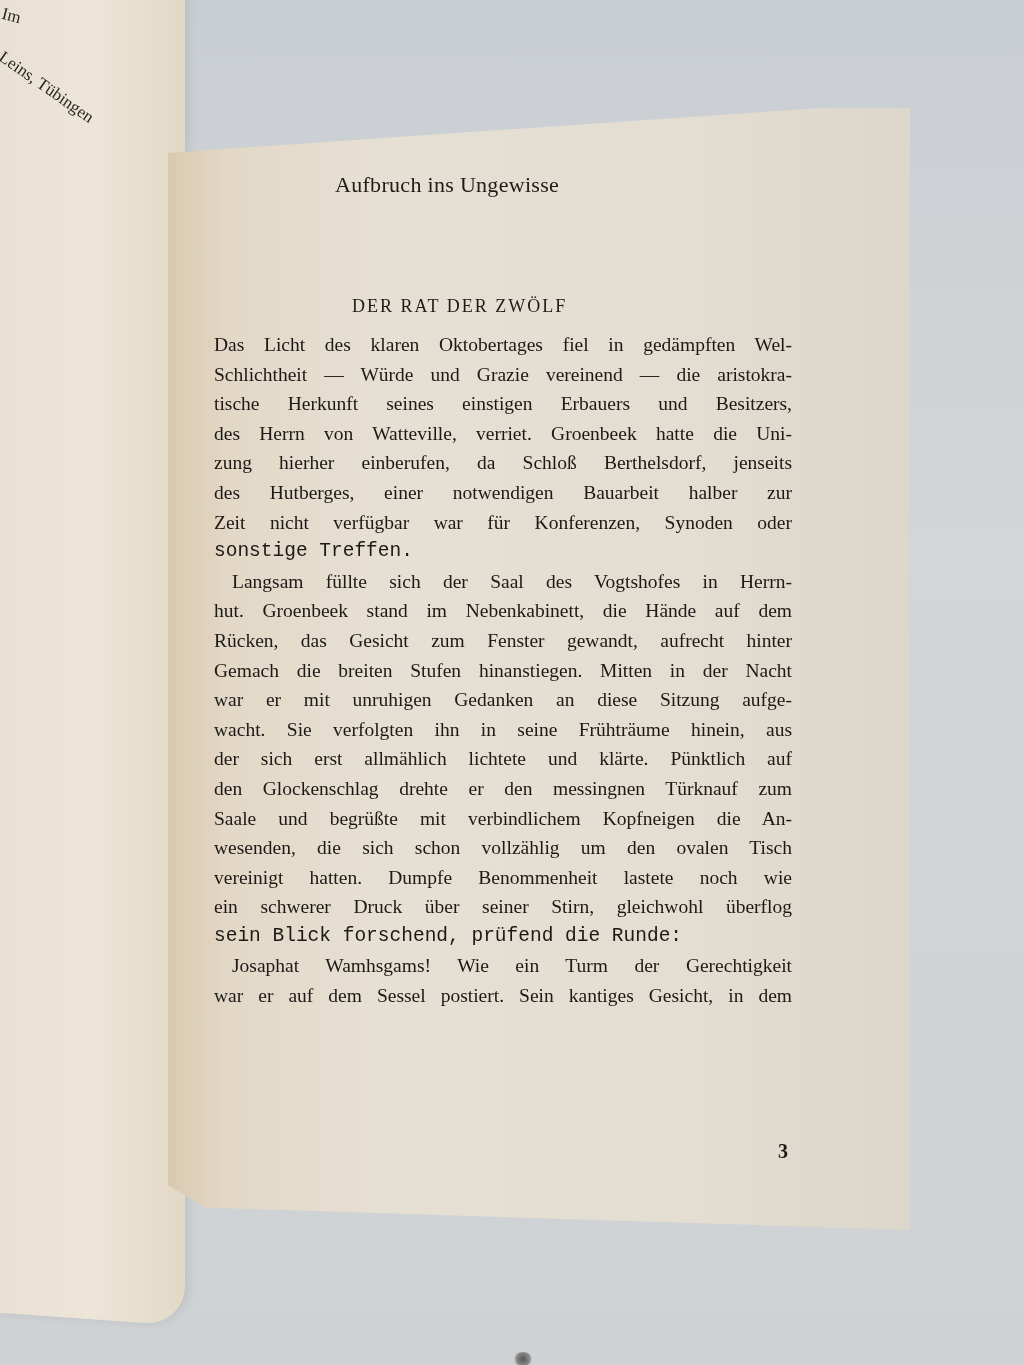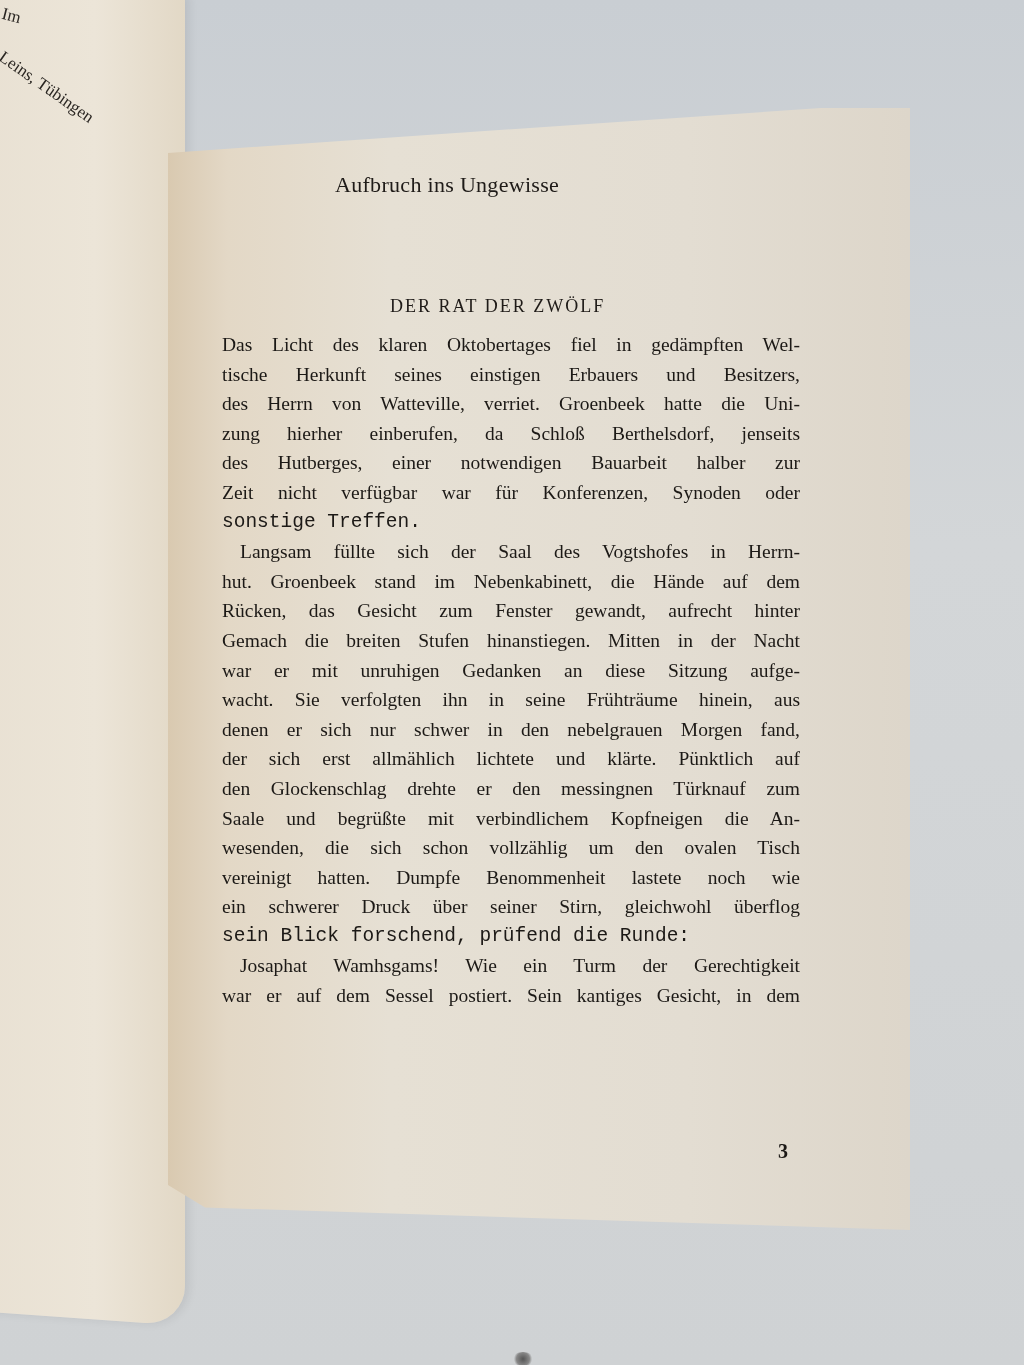--- a/index.html
+++ b/index.html
@@ -36,7 +36,6 @@
     position: absolute; left: 352px; top: 296px;
     font-size: 18px; letter-spacing: 2px; color: #1f1b18;
     font-family: "Liberation Serif", serif;
-    margin-left: 38px;
   }
   .body-text {
     position: absolute; left: 214px; top: 330px; width: 578px;

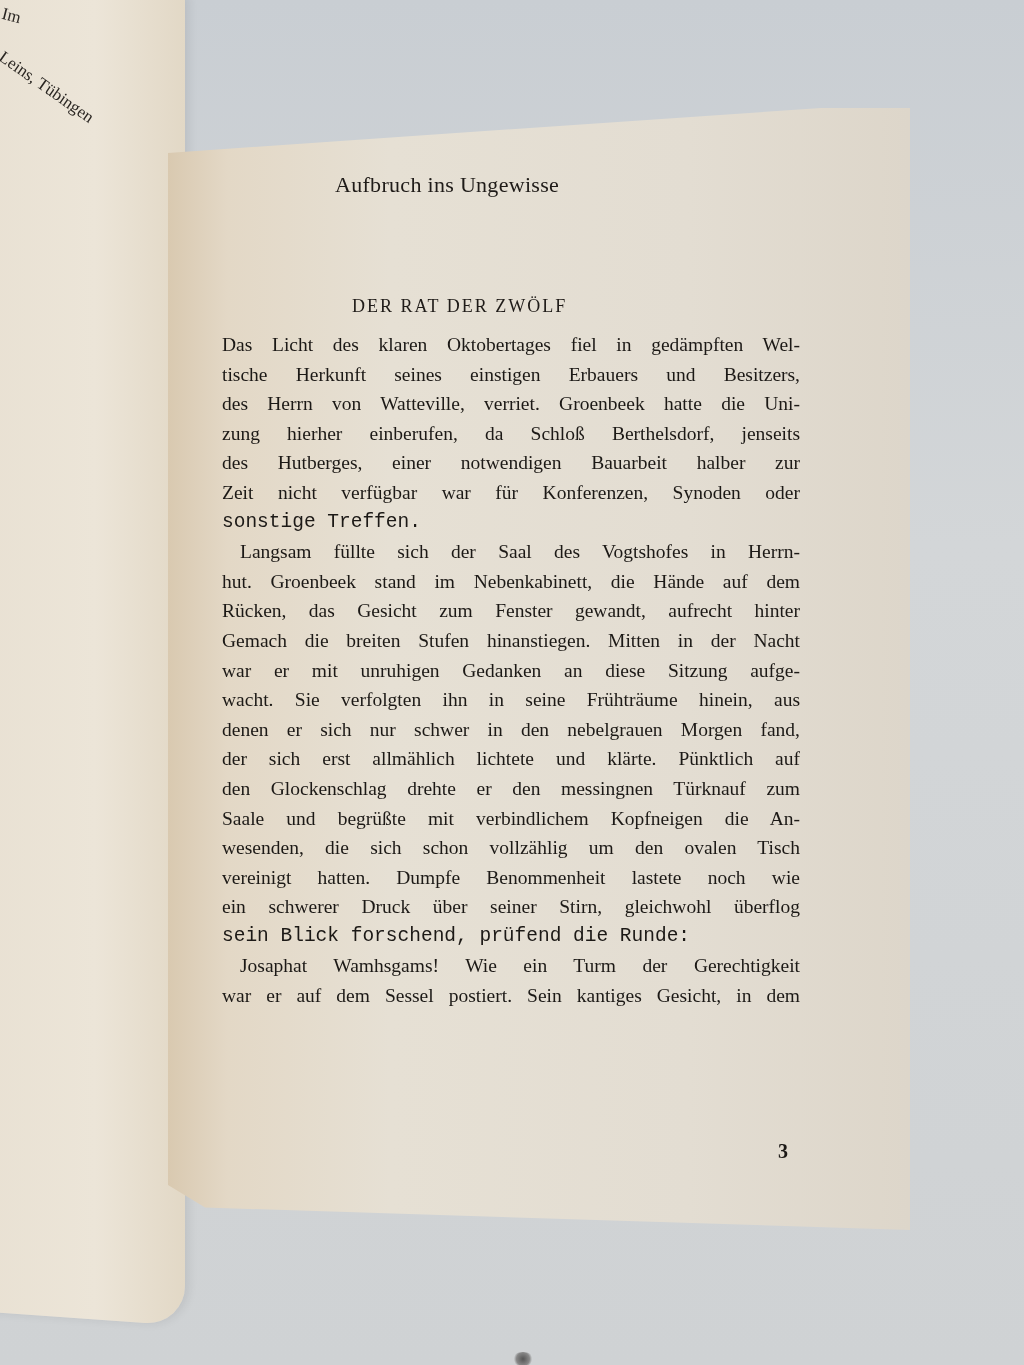--- a/index.html
+++ b/index.html
@@ -41,7 +41,6 @@
     position: absolute; left: 214px; top: 330px; width: 578px;
     font-size: 19.5px; line-height: 29.6px; color: #1c1916;
     font-family: "Liberation Serif", serif;
-    margin-left: 8px;
   }
   .line { display: block; white-space: nowrap; text-align: justify; text-align-last: justify; }
   .line.last { text-align-last: left; font-family: Liberation Mono, monospace; }

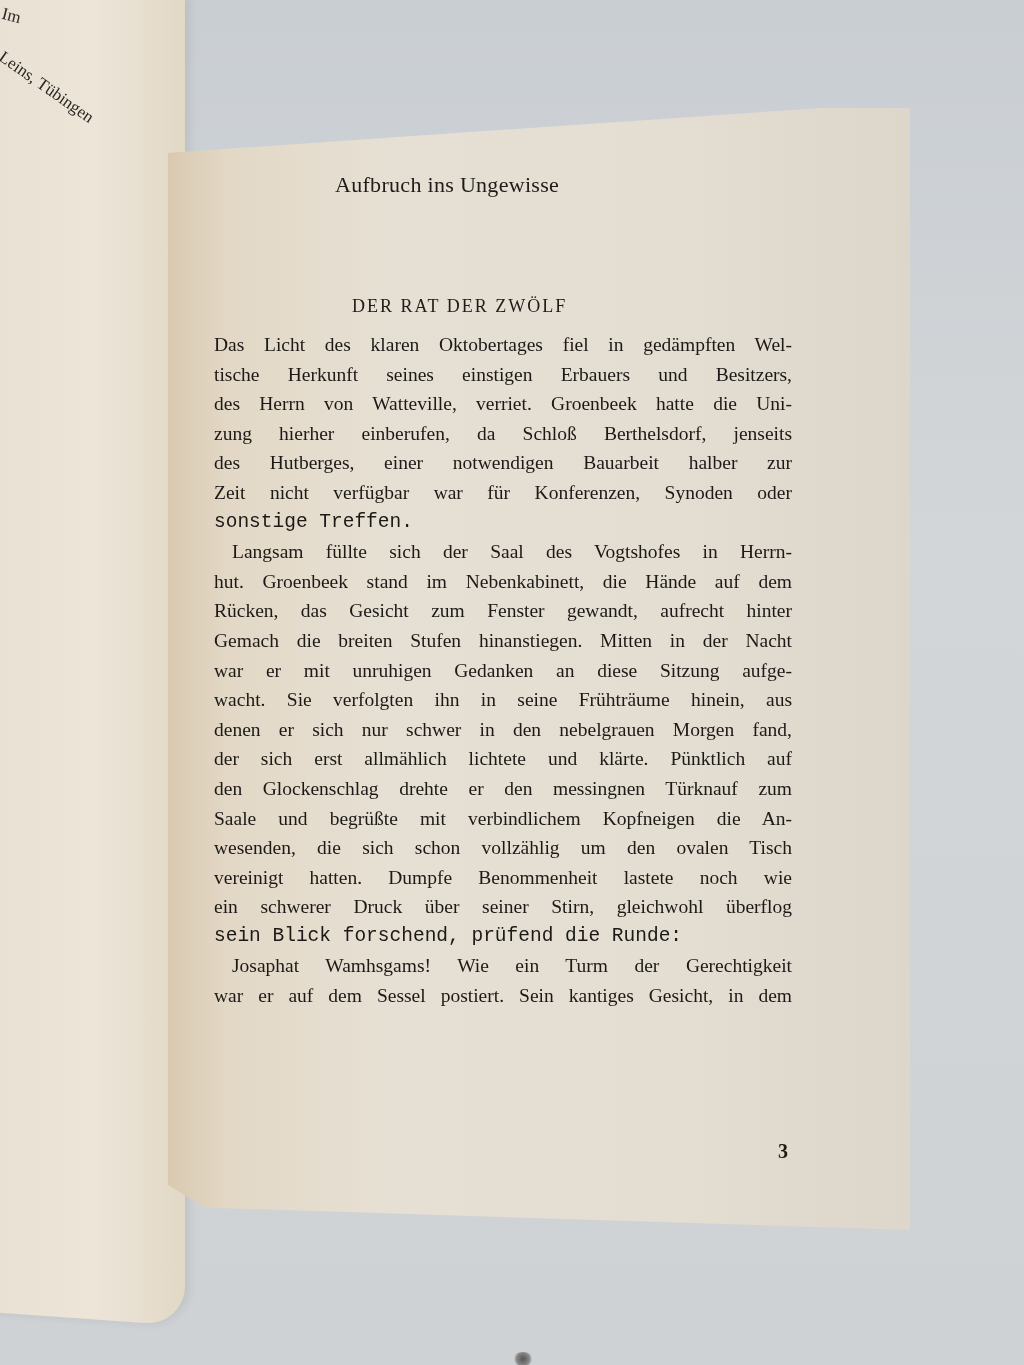--- a/index.html
+++ b/index.html
@@ -69,6 +69,7 @@
 
 <div class="body-text" id="body-text">
     <span class="line">Das Licht des klaren Oktobertages fiel in gedämpften Wel-</span>
+    <span class="line">Schlichtheit — Würde und Grazie vereinend — die aristokra-</span>
     <span class="line">tische Herkunft seines einstigen Erbauers und Besitzers,</span>
     <span class="line">des Herrn von Watteville, verriet. Groenbeek hatte die Uni-</span>
     <span class="line">zung hierher einberufen, da Schloß Berthelsdorf, jenseits</span>

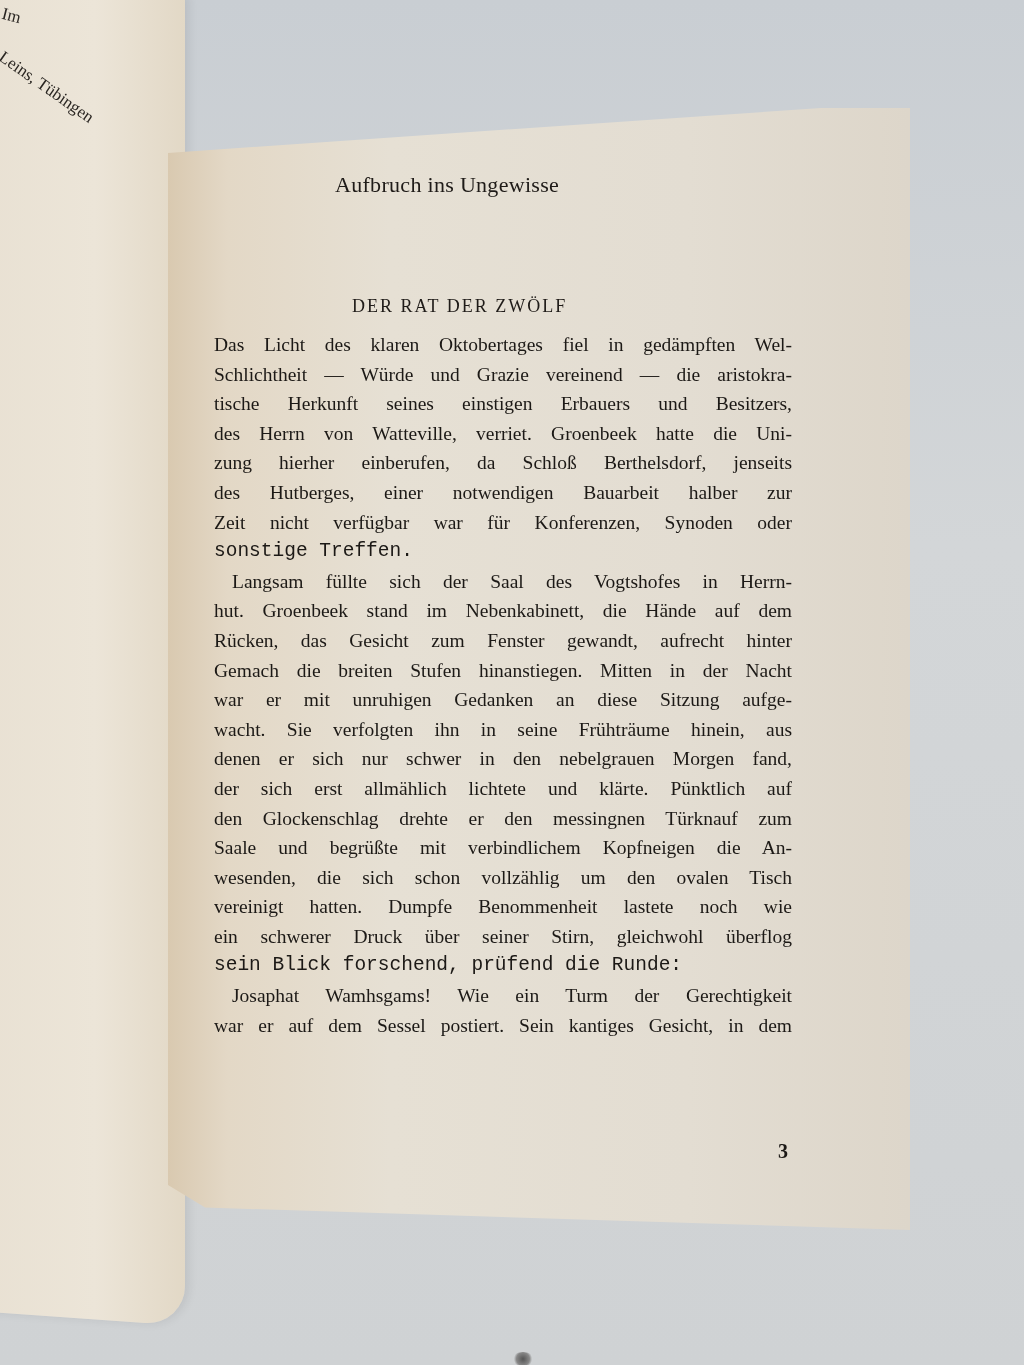--- a/index.html
+++ b/index.html
@@ -82,7 +82,6 @@
     <span class="line">Gemach die breiten Stufen hinanstiegen. Mitten in der Nacht</span>
     <span class="line">war er mit unruhigen Gedanken an diese Sitzung aufge-</span>
     <span class="line">wacht. Sie verfolgten ihn in seine Frühträume hinein, aus</span>
-    <span class="line">denen er sich nur schwer in den nebelgrauen Morgen fand,</span>
     <span class="line">der sich erst allmählich lichtete und klärte. Pünktlich auf</span>
     <span class="line">den Glockenschlag drehte er den messingnen Türknauf zum</span>
     <span class="line">Saale und begrüßte mit verbindlichem Kopfneigen die An-</span>

